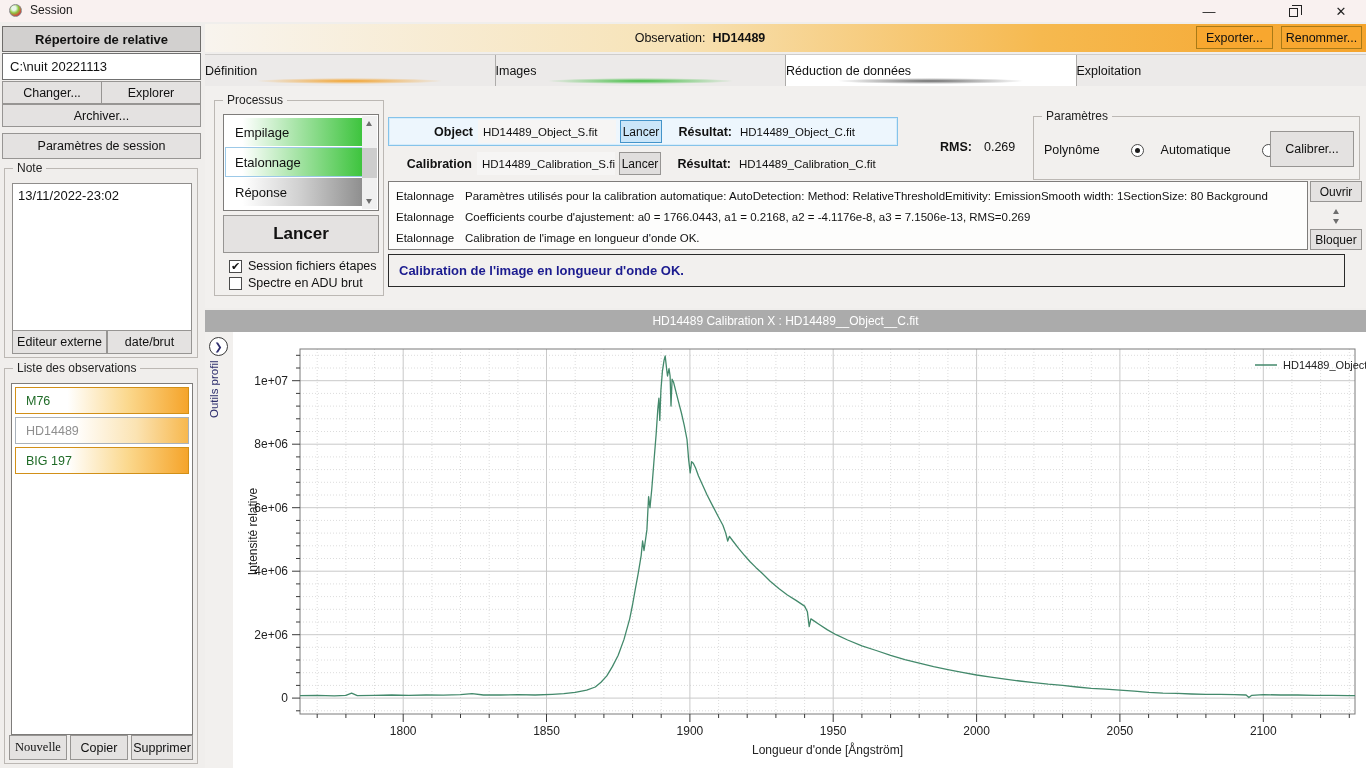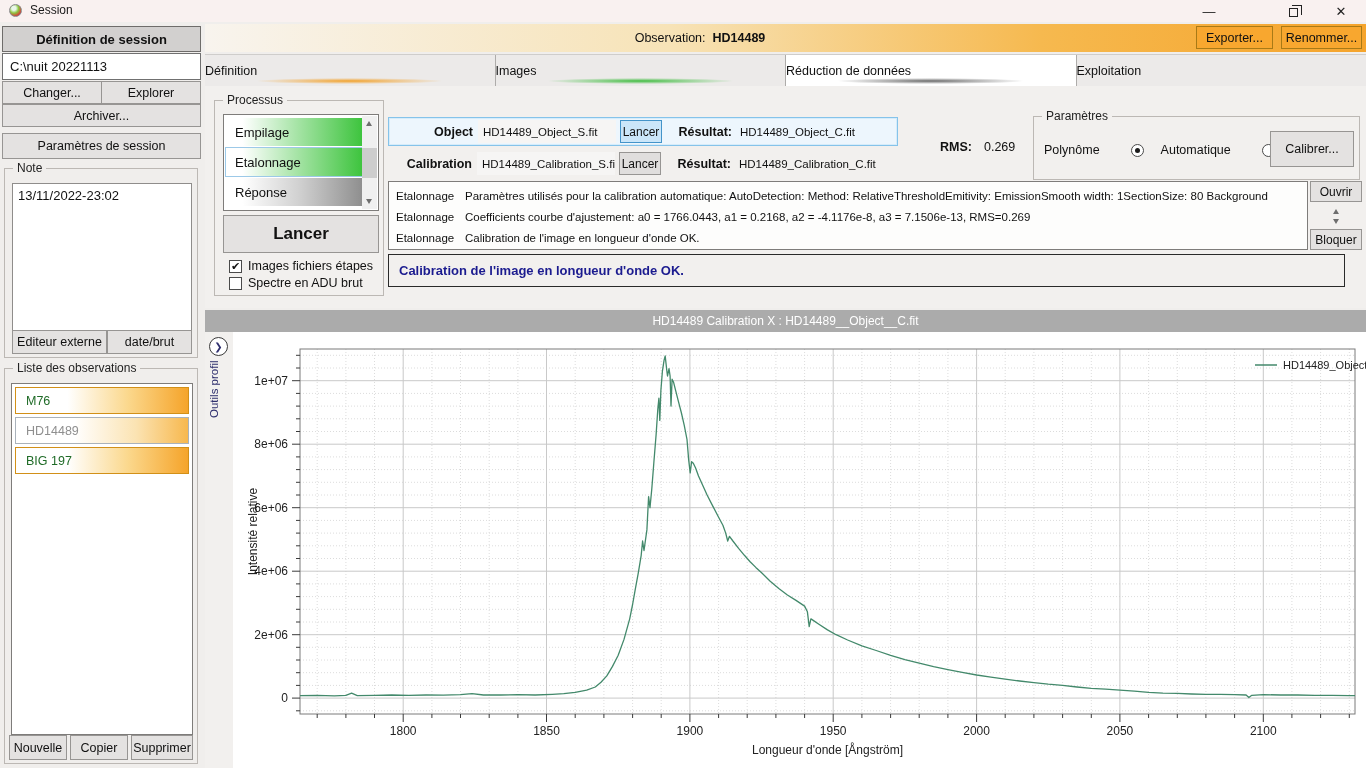--- a/index.html
+++ b/index.html
@@ -120,7 +120,7 @@
     <div class="win-btn wb-close">✕</div>
   </div>
 
-  <div class="rep-header">Définition de session</div>
+  <div class="rep-header">Répertoire de relative</div>
   <div class="path-box">C:\nuit 20221113</div>
   <div class="btn" style="left:2px;top:81px;width:100px;height:23px;">Changer...</div>
   <div class="btn" style="left:101px;top:81px;width:100px;height:23px;">Explorer</div>

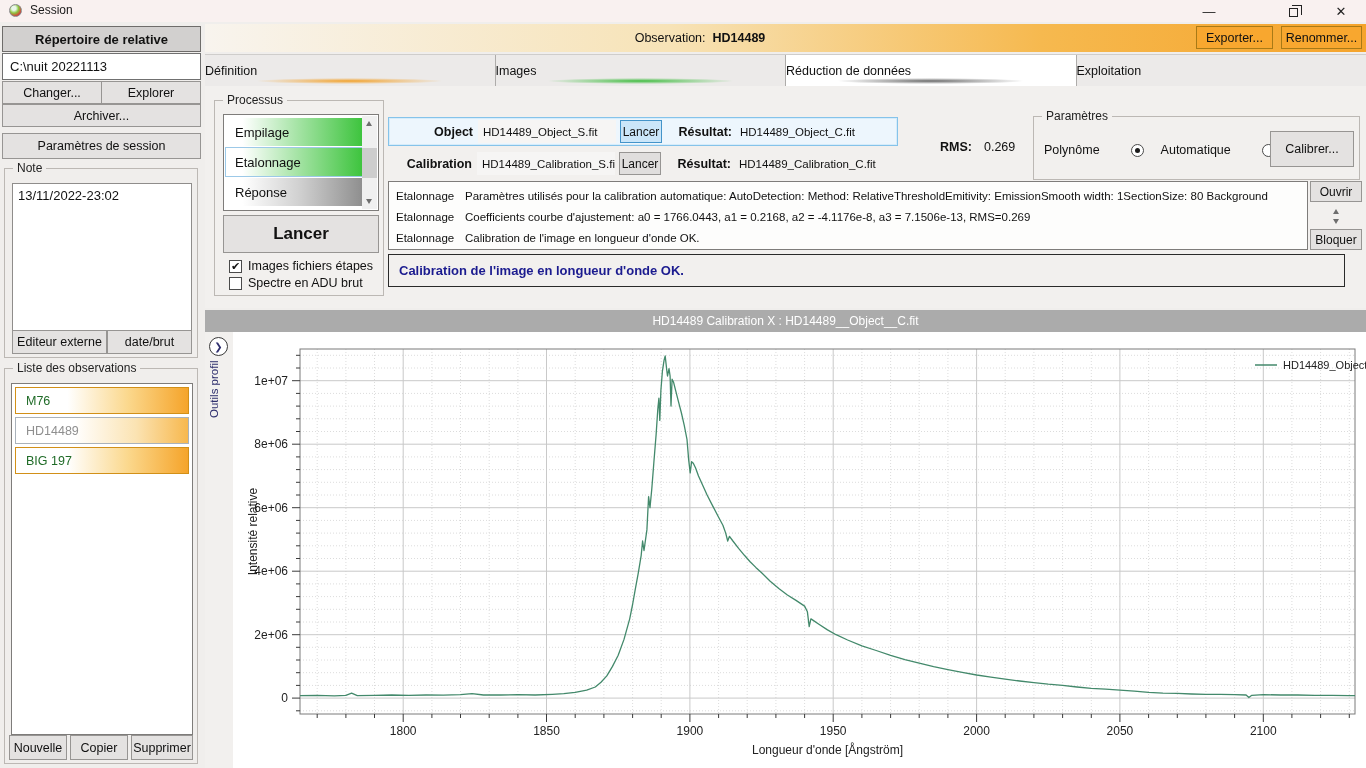--- a/index.html
+++ b/index.html
@@ -202,7 +202,7 @@
       <div class="btn lancer-big">Lancer</div>
       <div class="cb-row" style="top:158px;">
         <span class="cb">✔</span>
-        <span>Images fichiers étapes</span>
+        <span>Session fichiers étapes</span>
       </div>
       <div class="cb-row" style="top:175px;">
         <span class="cb"></span>

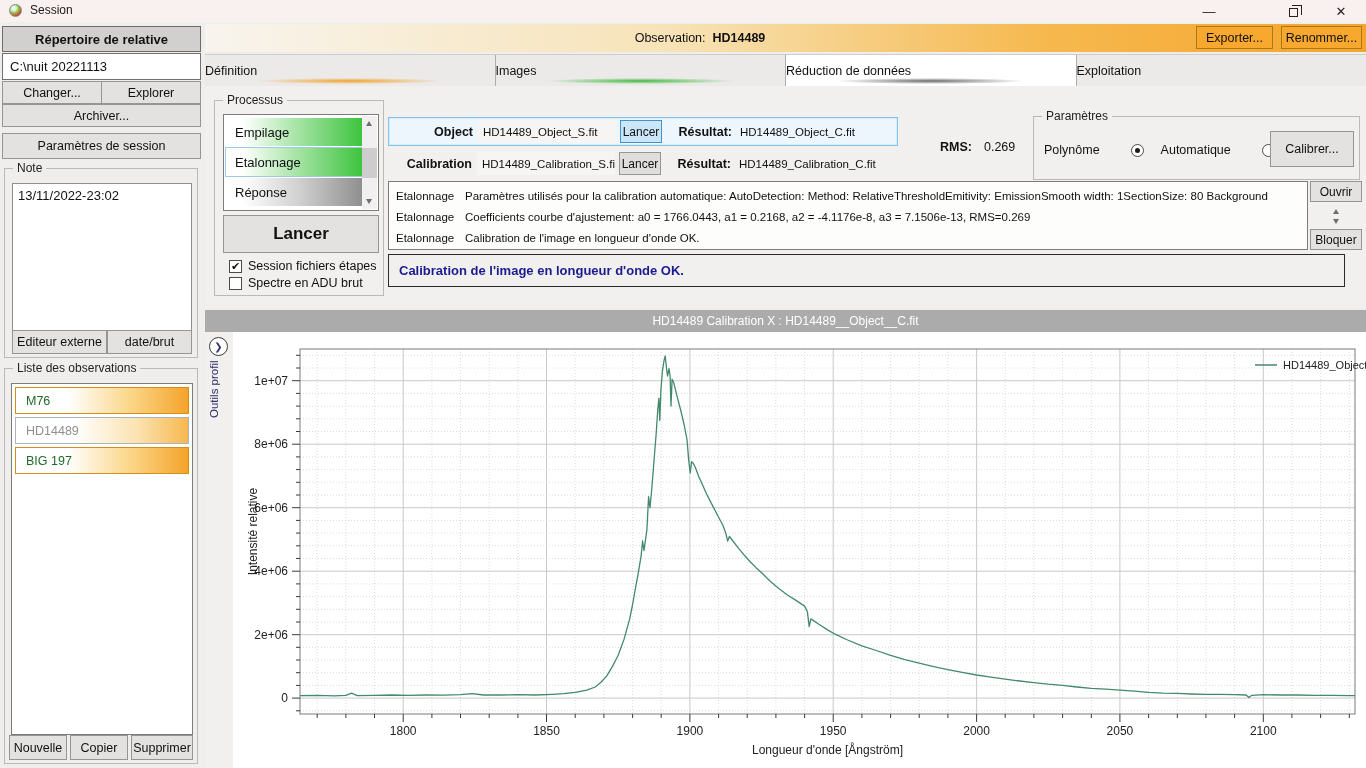--- a/index.html
+++ b/index.html
@@ -147,7 +147,7 @@
         <span>BIG 197</span>
       </div>
     </div>
-    <div class="btn" style="left:4px;top:366px;width:58px;height:25px;">Nouvelle</div>
+    <div class="btn" style="left:4px;top:366px;width:58px;height:25px;font-family:Liberation Serif, serif;">Nouvelle</div>
     <div class="btn" style="left:65px;top:366px;width:58px;height:25px;">Copier</div>
     <div class="btn" style="left:126px;top:366px;width:62px;height:25px;">Supprimer</div>
   </div>

